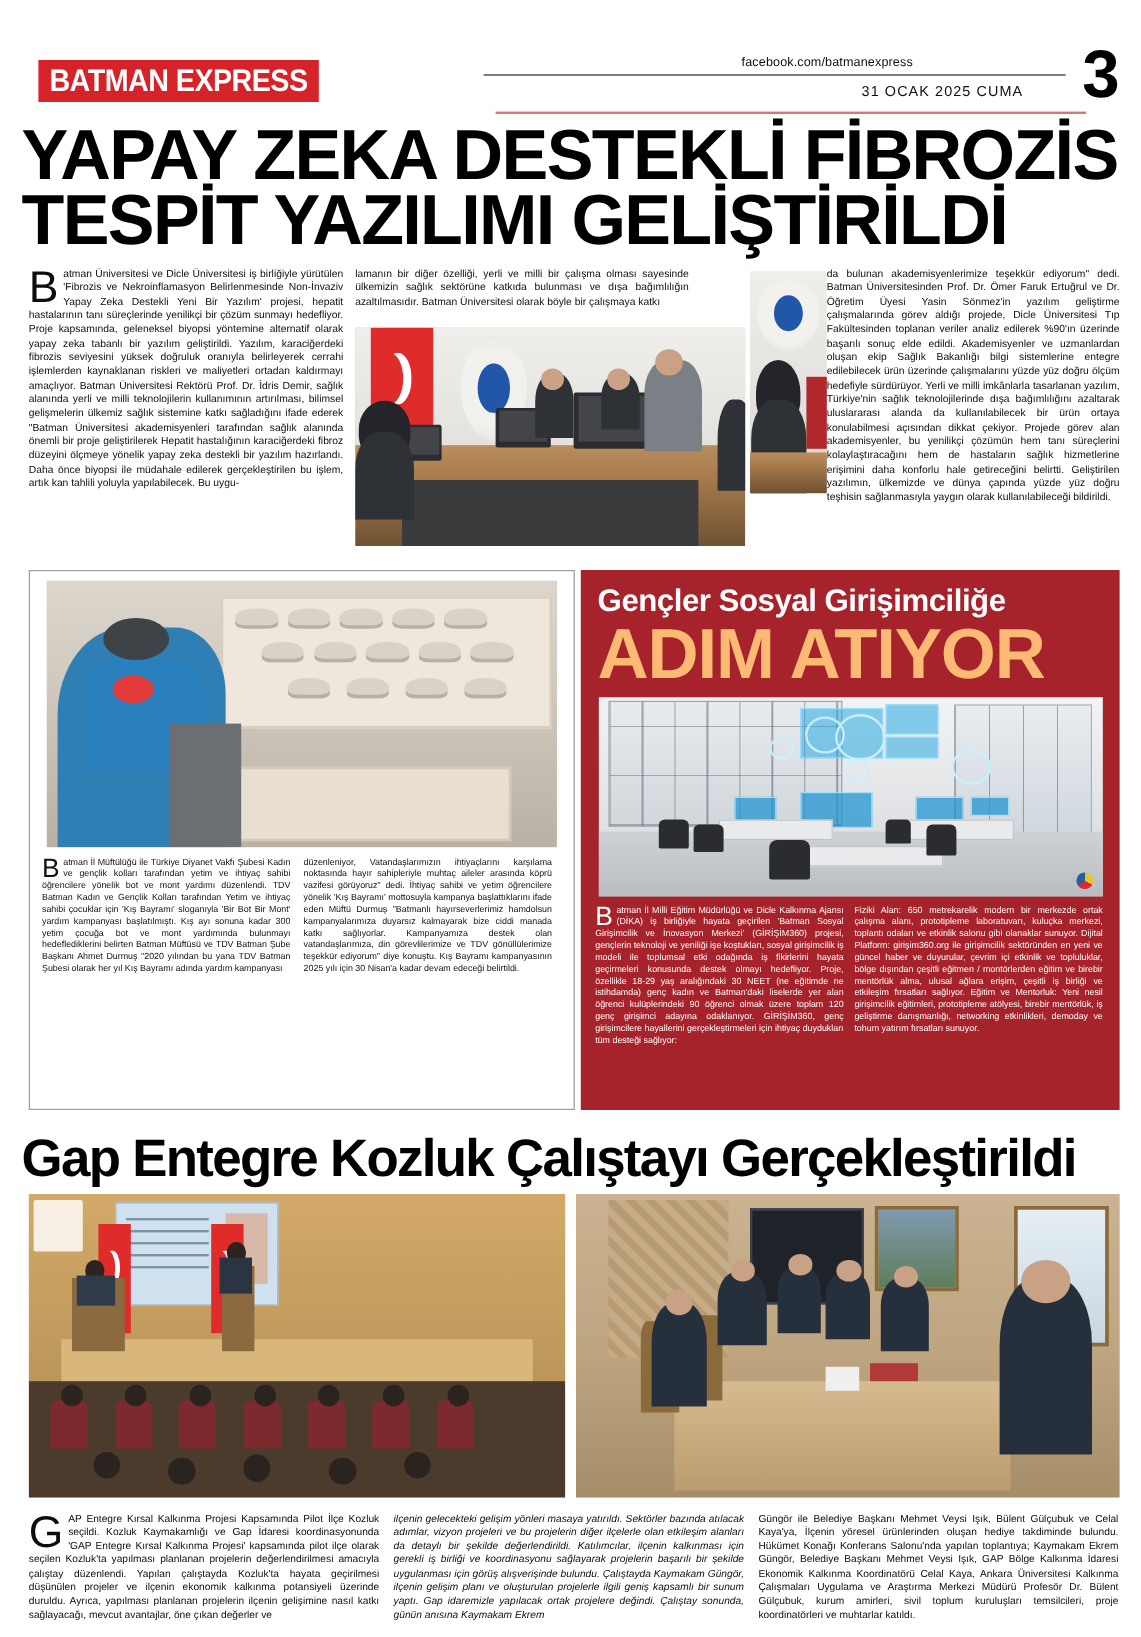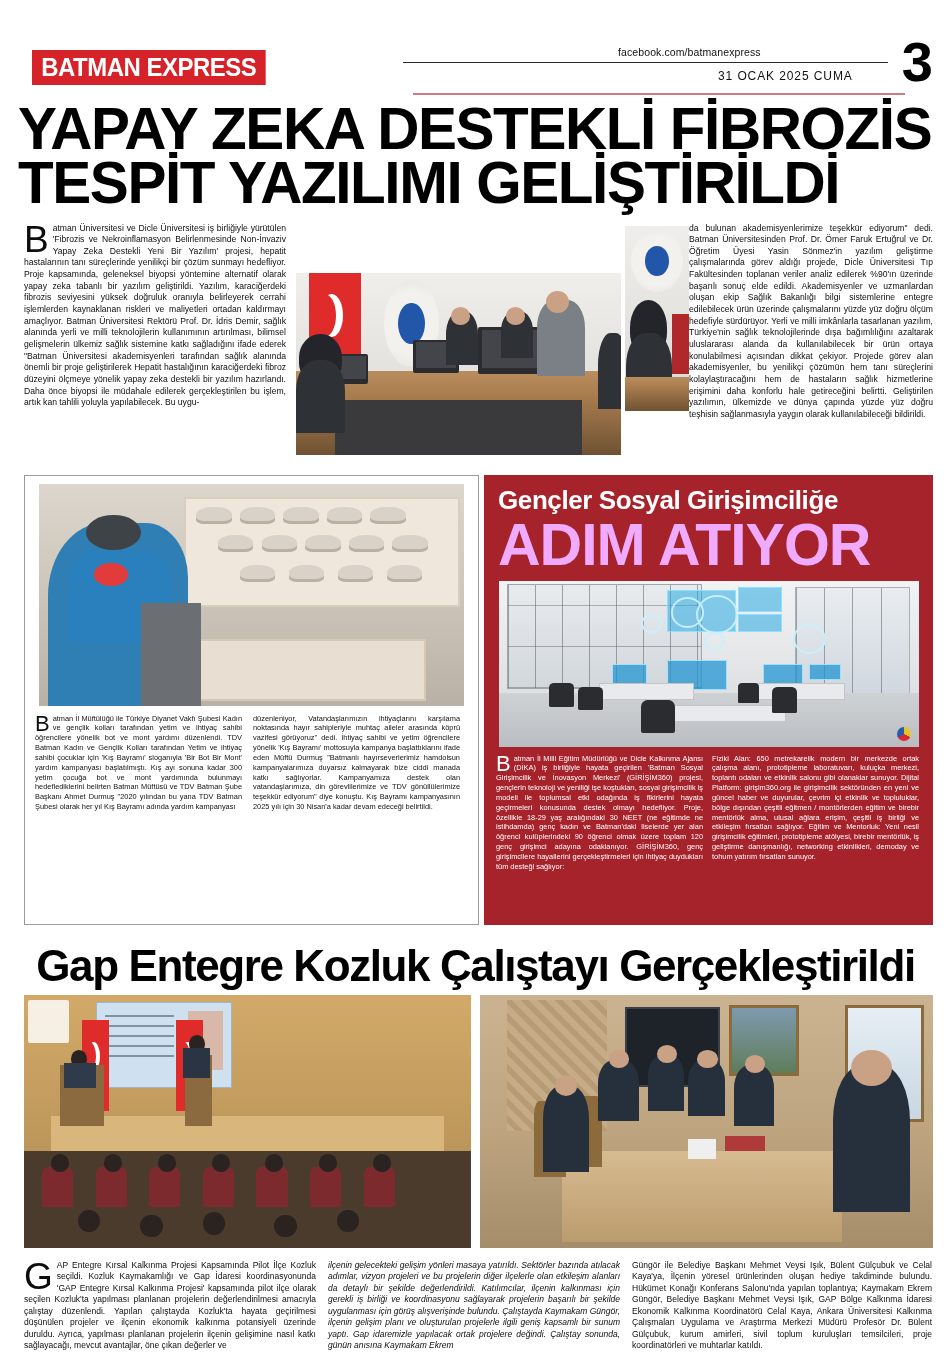--- a/index.html
+++ b/index.html
@@ -397,6 +397,7 @@
   <div class="art1">
     <div class="col c1 dropcap">Batman Üniversitesi ve Dicle Üniversitesi iş birliğiyle yürütülen 'Fibrozis ve Nekroinflamasyon Belirlenmesinde Non-İnvaziv Yapay Zeka Destekli Yeni Bir Yazılım' projesi, hepatit hastalarının tanı süreçlerinde yenilikçi bir çözüm sunmayı hedefliyor. Proje kapsamında, geleneksel biyopsi yöntemine alternatif olarak yapay zeka tabanlı bir yazılım geliştirildi. Yazılım, karaciğerdeki fibrozis seviyesini yüksek doğruluk oranıyla belirleyerek cerrahi işlemlerden kaynaklanan riskleri ve maliyetleri ortadan kaldırmayı amaçlıyor. Batman Üniversitesi Rektörü Prof. Dr. İdris Demir, sağlık alanında yerli ve milli teknolojilerin kullanımının artırılması, bilimsel gelişmelerin ülkemiz sağlık sistemine katkı sağladığını ifade ederek "Batman Üniversitesi akademisyenleri tarafından sağlık alanında önemli bir proje geliştirilerek Hepatit hastalığının karaciğerdeki fibroz düzeyini ölçmeye yönelik yapay zeka destekli bir yazılım hazırlandı. Daha önce biyopsi ile müdahale edilerek gerçekleştirilen bu işlem, artık kan tahlili yoluyla yapılabilecek. Bu uygu-</div>
 
+    <div class="col c2">lamanın bir diğer özelliği, yerli ve milli bir çalışma olması sayesinde ülkemizin sağlık sektörüne katkıda bulunması ve dışa bağımlılığın azaltılmasıdır. Batman Üniversitesi olarak böyle bir çalışmaya katkı</div>
 
     <div class="art1-photo">
       <div class="scene">

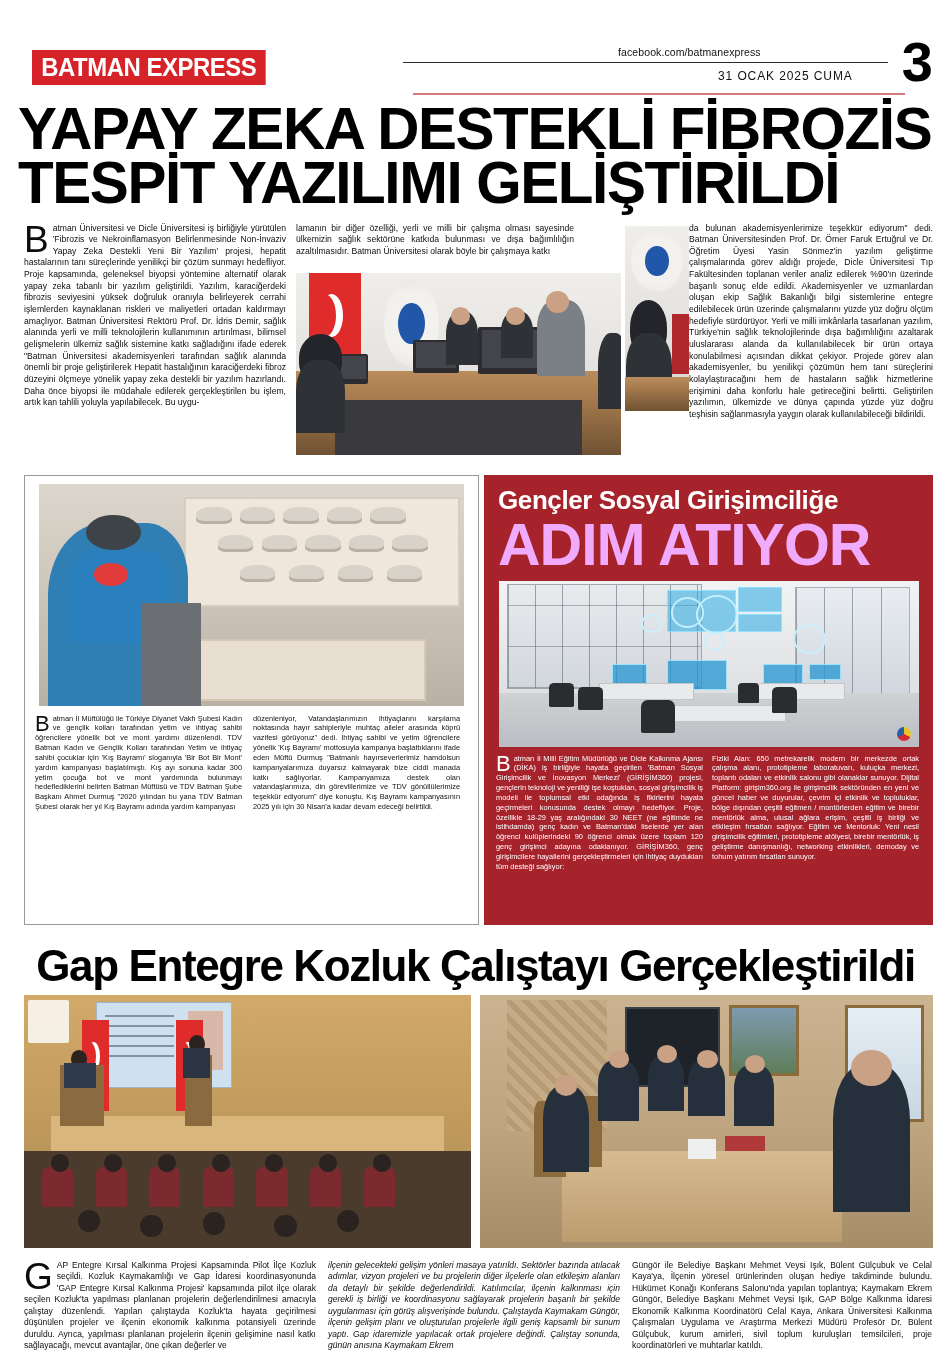--- a/index.html
+++ b/index.html
@@ -203,7 +203,7 @@
     margin: 10px 0 0 14px;
   }
   .title-right {
-    color: #f0abfc;
+    color: #fdba74;
     font-size: 59px;
     font-weight: bold;
     letter-spacing: -1px;

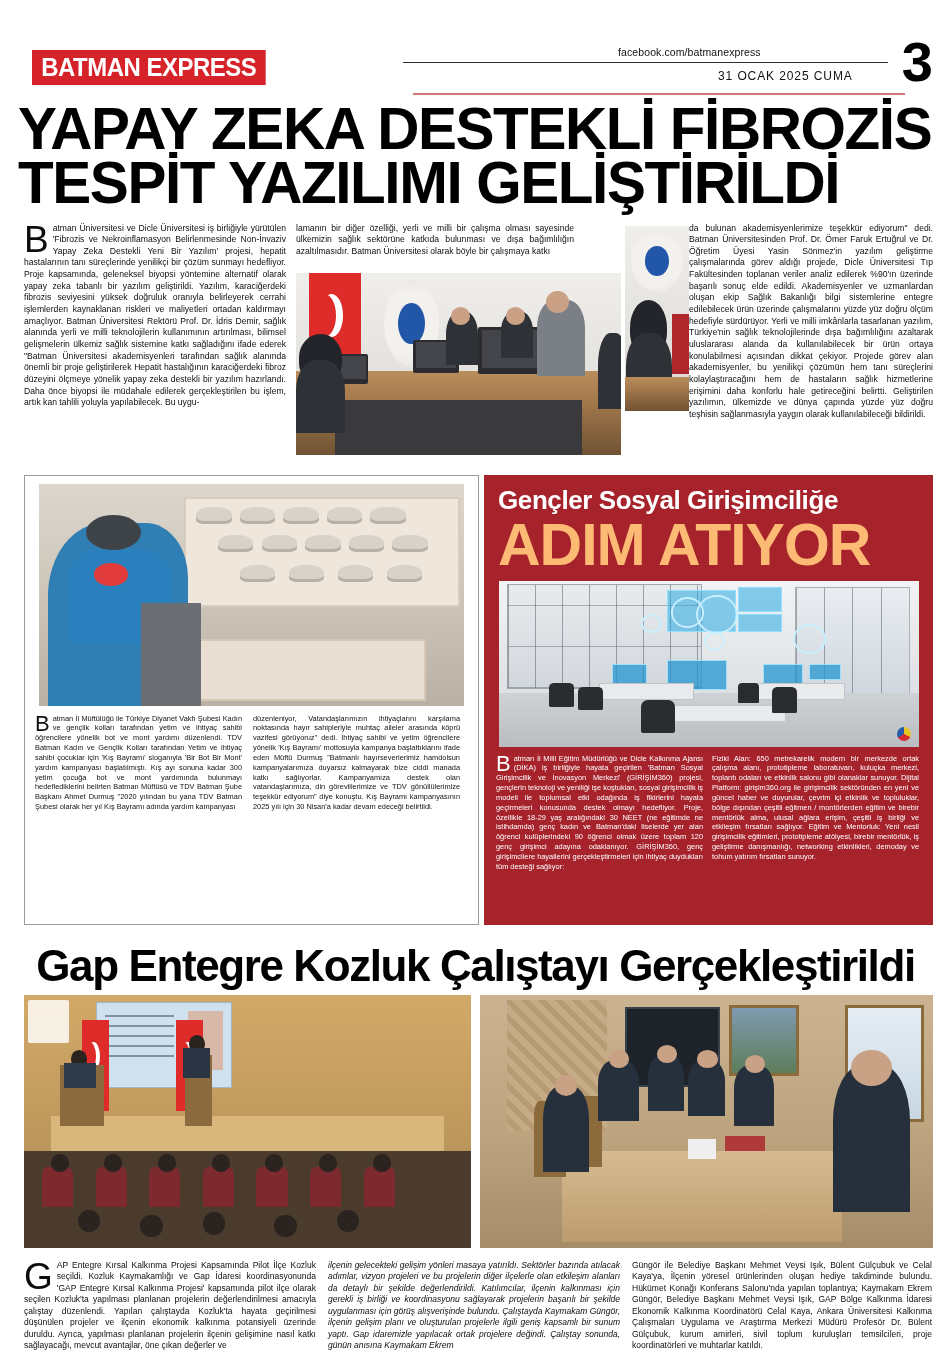--- a/index.html
+++ b/index.html
@@ -268,7 +268,6 @@
     font-size: 44px;
     letter-spacing: -1.4px;
     line-height: 1;
-    text-align: center;
     color: #000;
     white-space: nowrap;
   }

